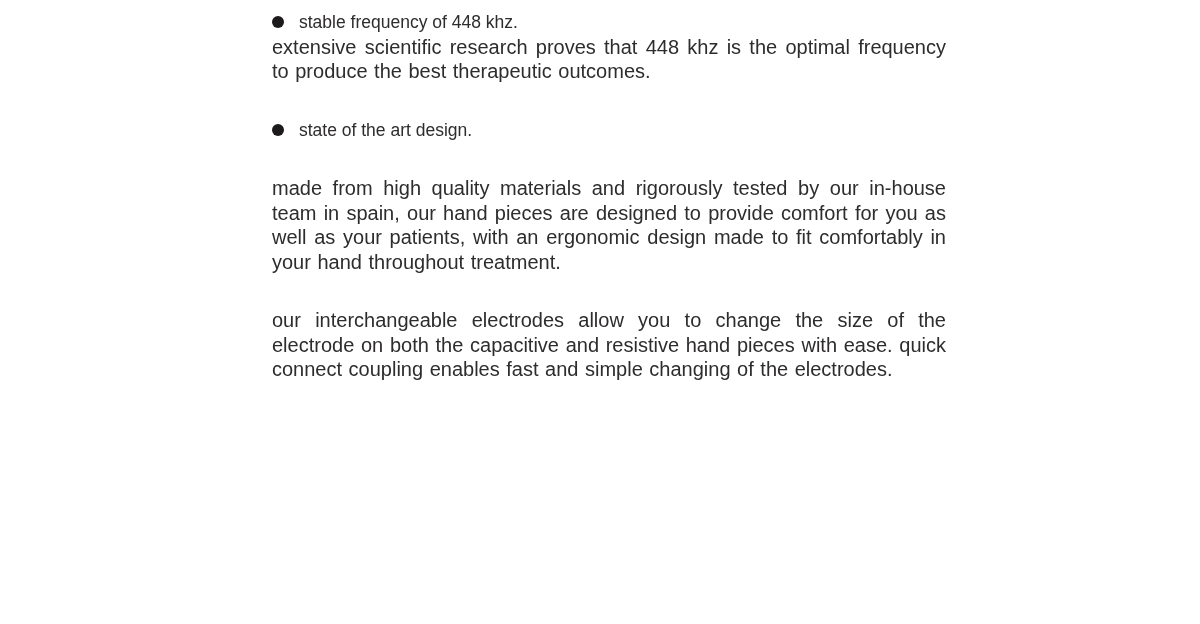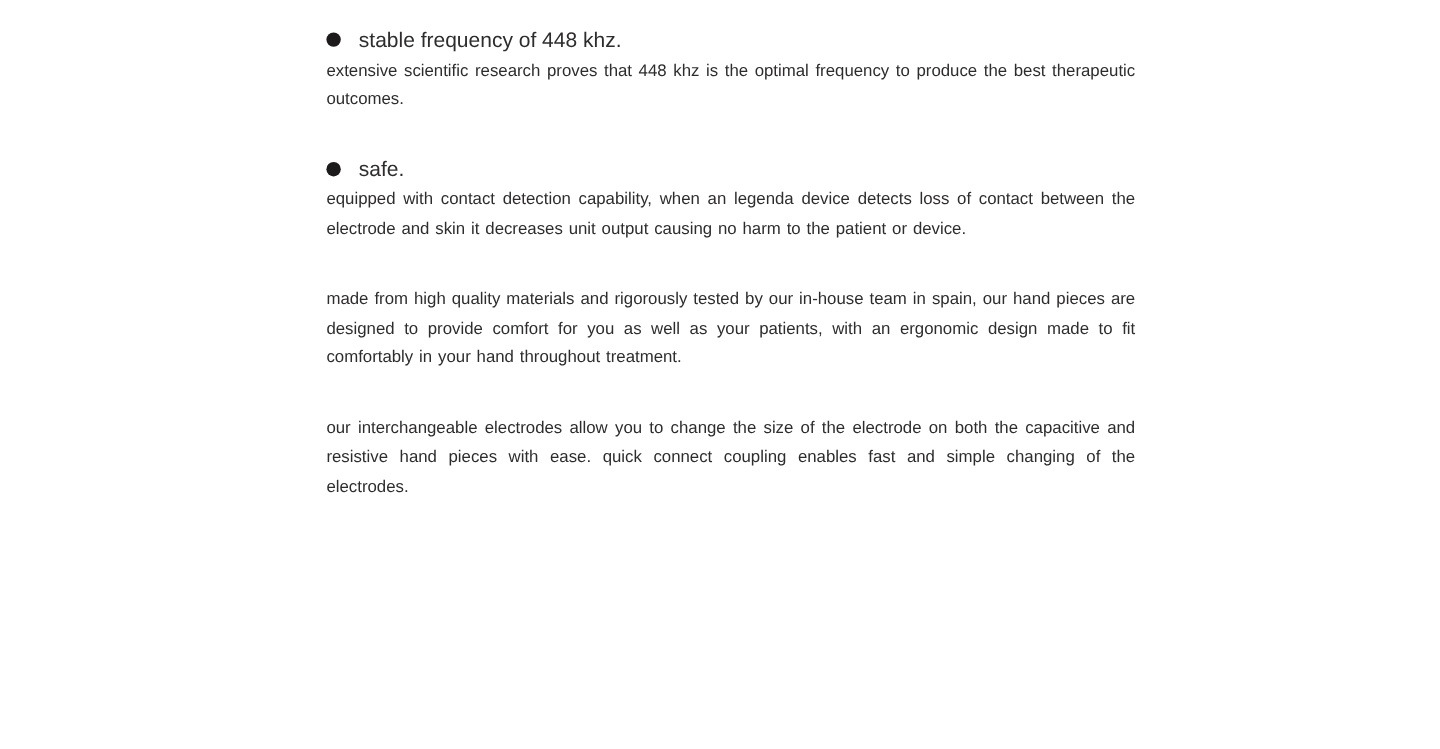--- a/index.html
+++ b/index.html
@@ -19,7 +19,6 @@
     margin-left: 272px;
     width: 674px;
     padding-top: 10px;
-    margin-top: 11px;
   }
   .section {
     margin-bottom: 34px;

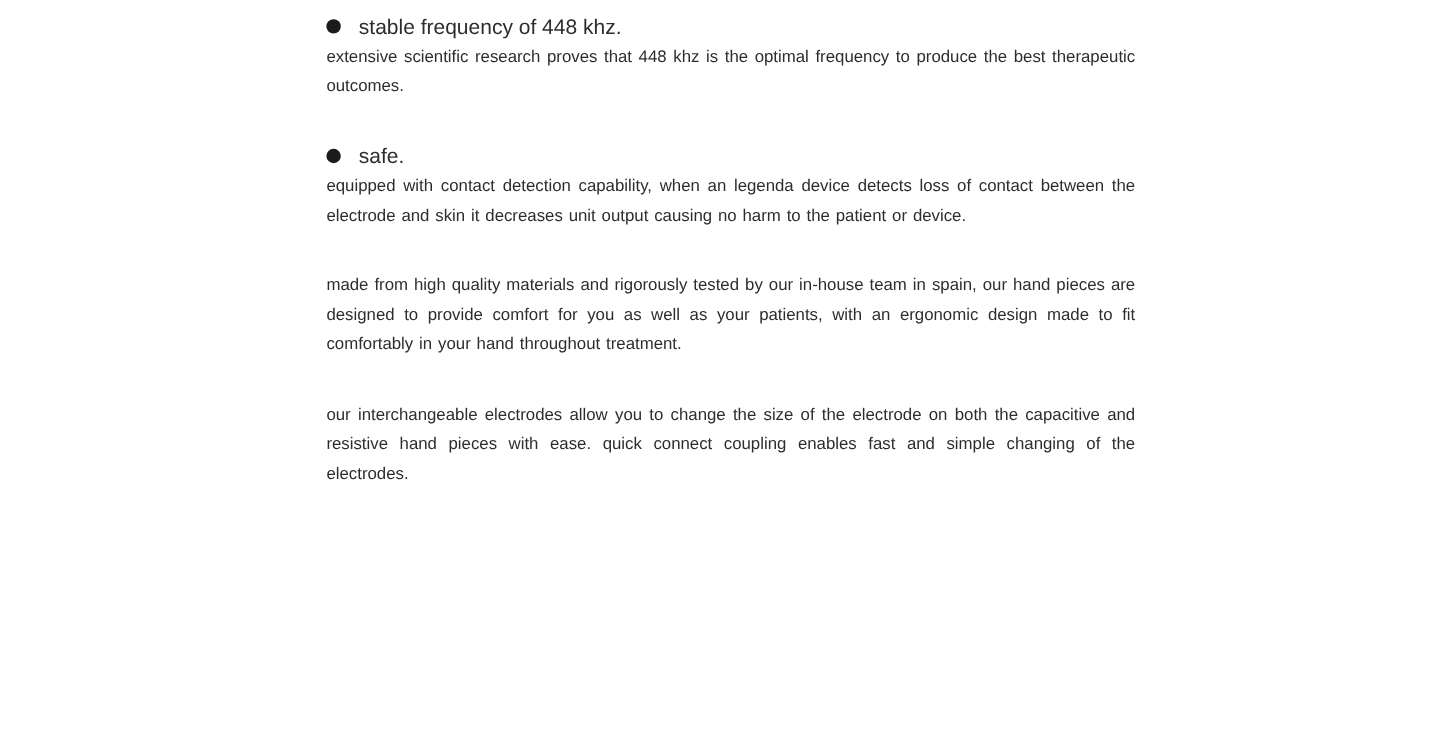--- a/index.html
+++ b/index.html
@@ -43,7 +43,7 @@
   }
   .body-text {
     margin: 0;
-    font-size: 14px;
+    font-size: 20px;
     line-height: 24.5px;
     font-weight: 400;
     text-align: justify;

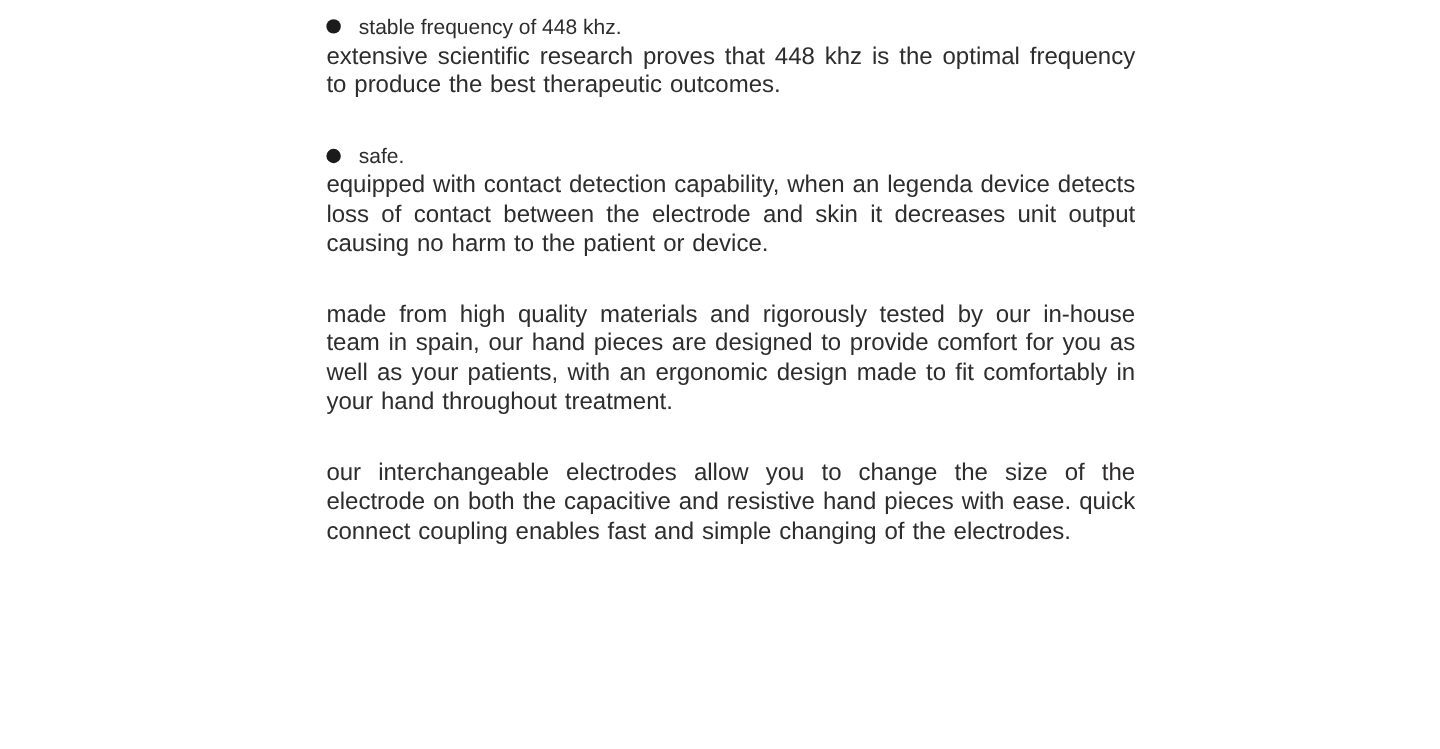--- a/index.html
+++ b/index.html
@@ -65,6 +65,10 @@
   </div>
 
   <div class="section">
+    <div class="heading">
+      <span class="bullet"></span>
+      <span>state of the art design.</span>
+    </div>
   </div>
 
   <div class="section">

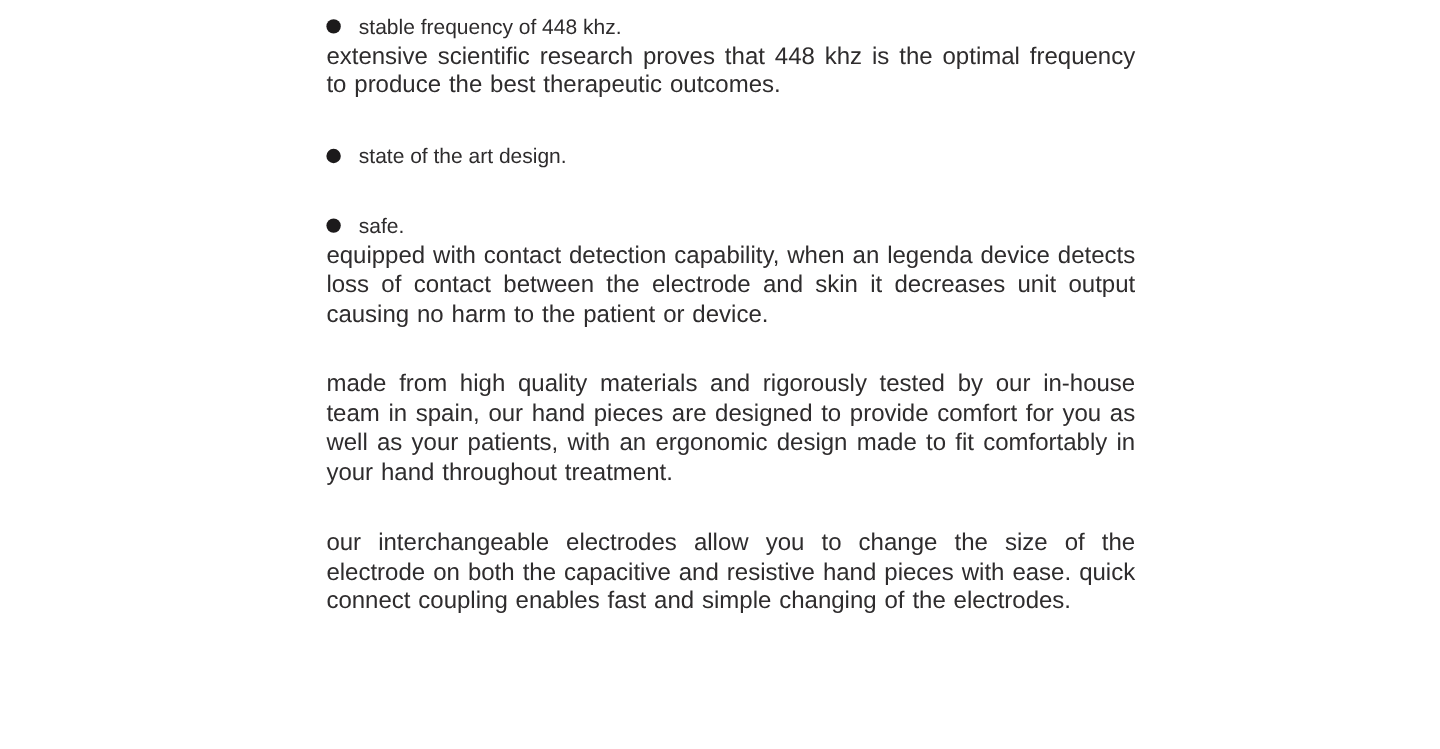--- a/index.html
+++ b/index.html
@@ -71,13 +71,6 @@
     </div>
   </div>
 
-  <div class="section">
-    <div class="heading">
-      <span class="bullet"></span>
-      <span>safe.</span>
-    </div>
-    <p class="body-text">equipped with contact detection capability, when an legenda device detects loss of contact between the electrode and skin it decreases unit output causing no harm to the patient or device.</p>
-  </div>
 
   <div class="section">
     <p class="body-text">made from high quality materials and rigorously tested by our in-house team in spain, our hand pieces are designed to provide comfort for you as well as your patients, with an ergonomic design made to fit comfortably in your hand throughout treatment.</p>

